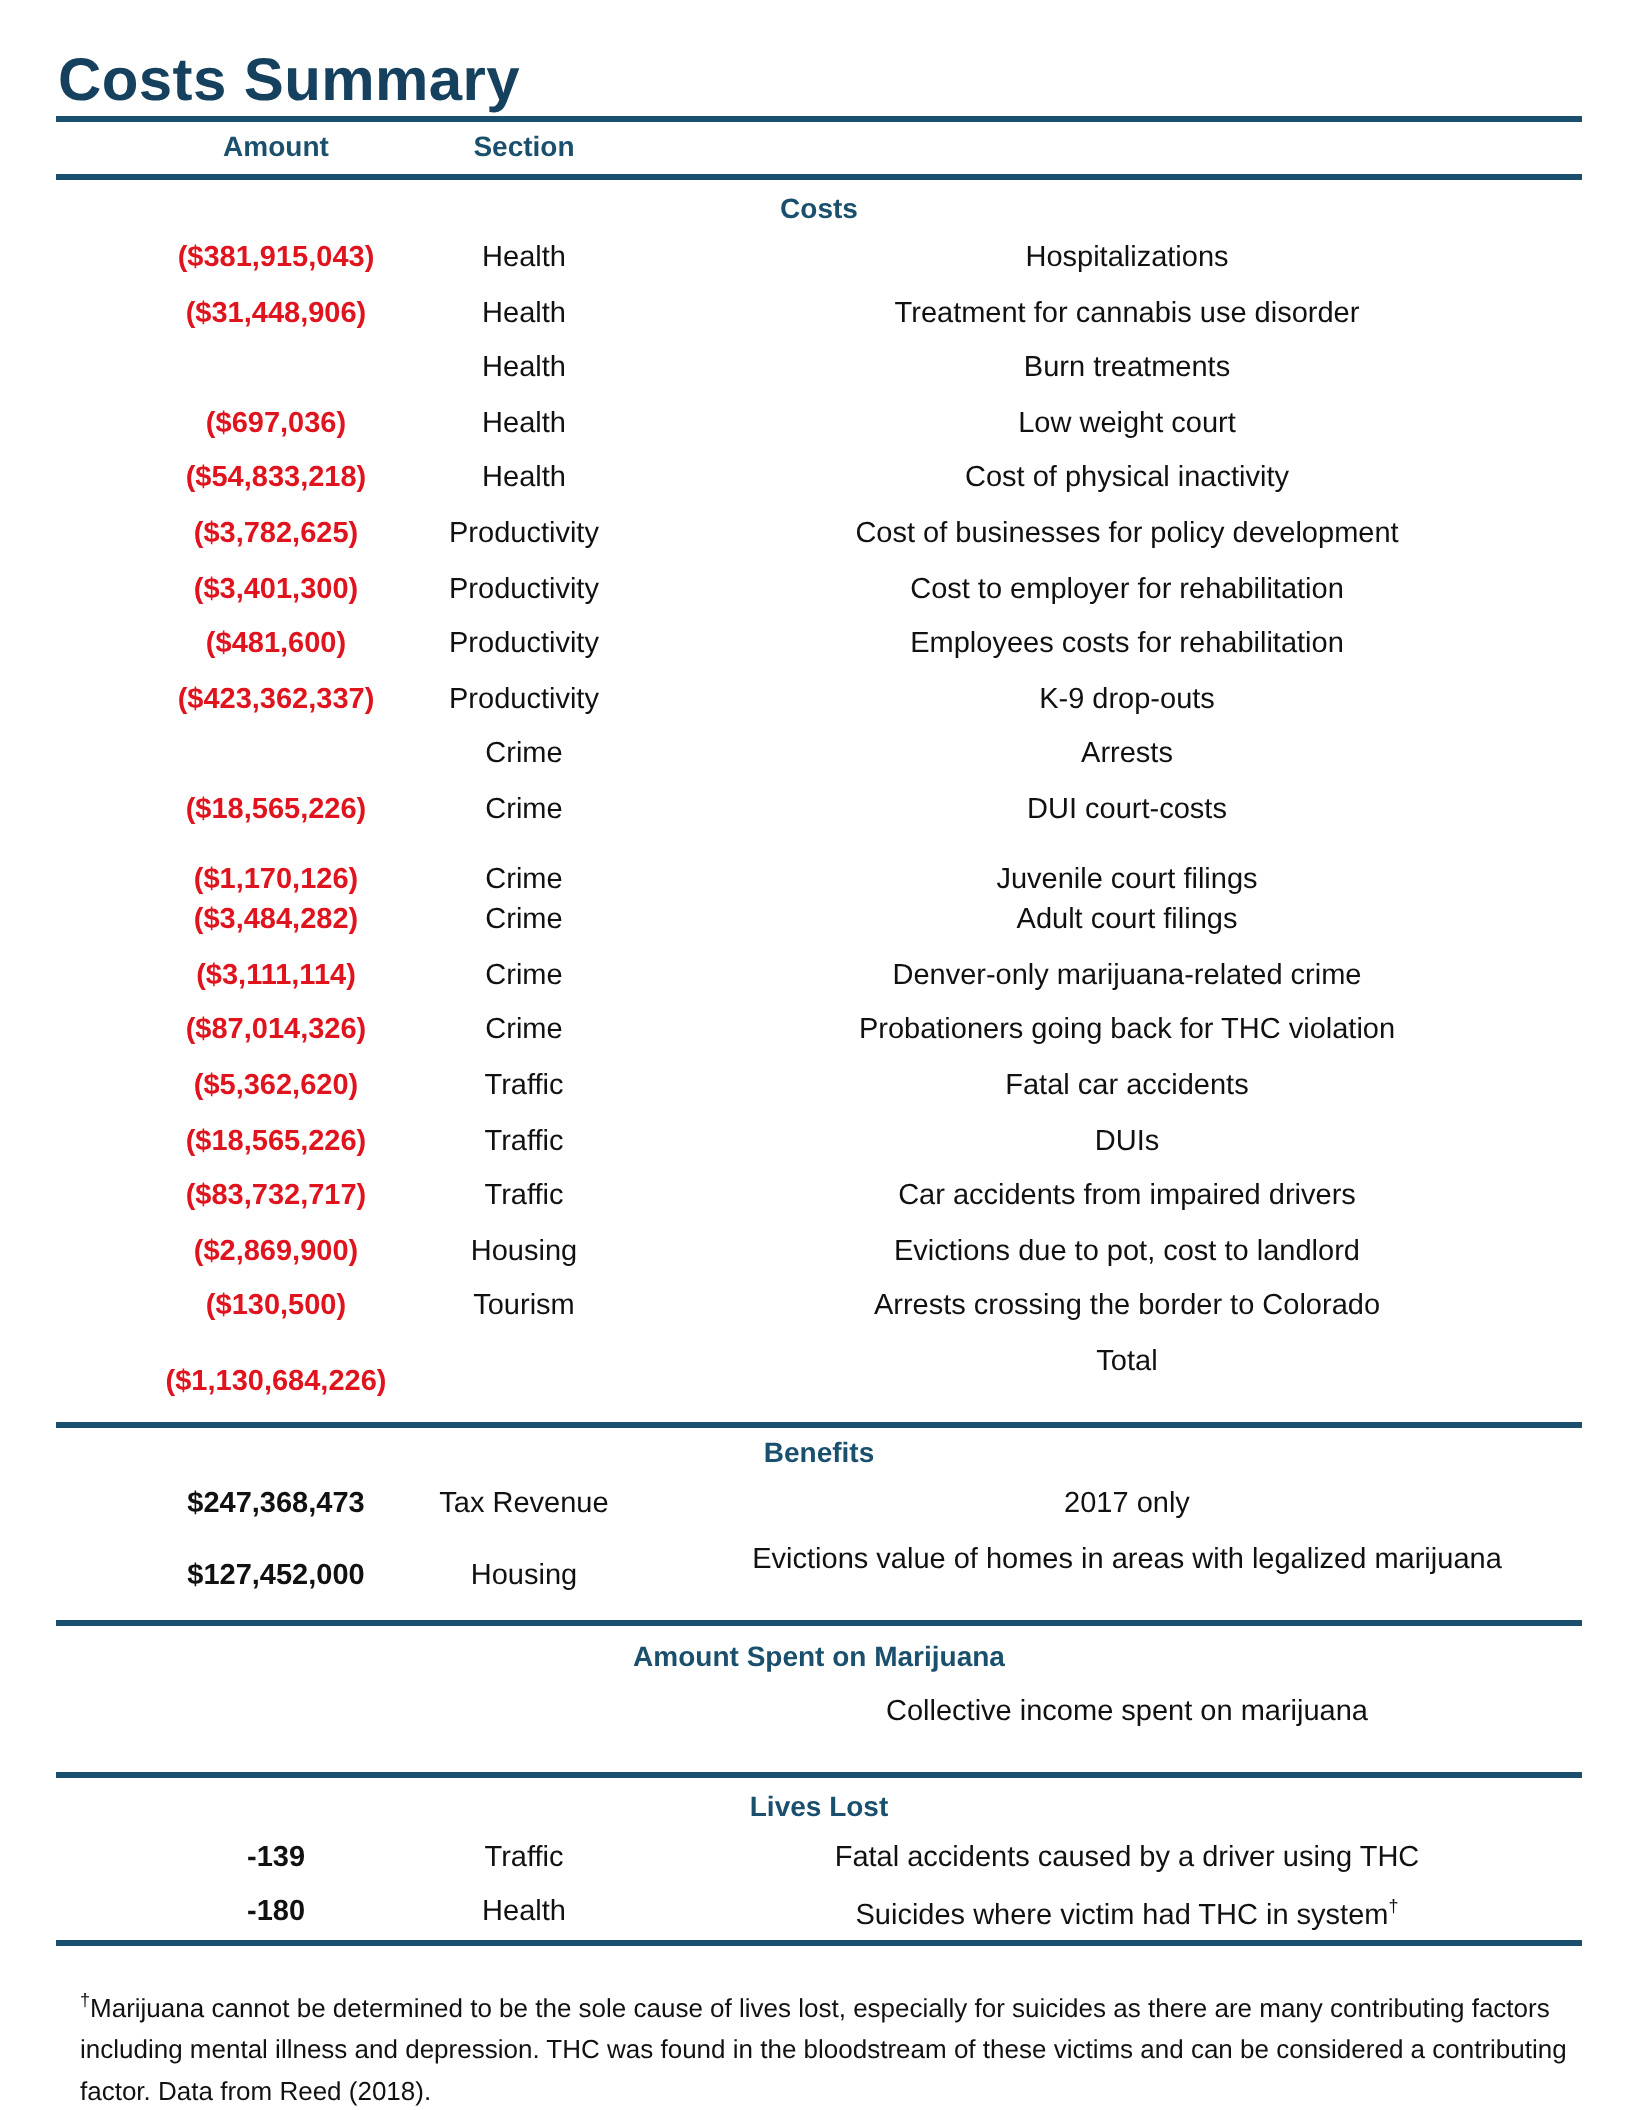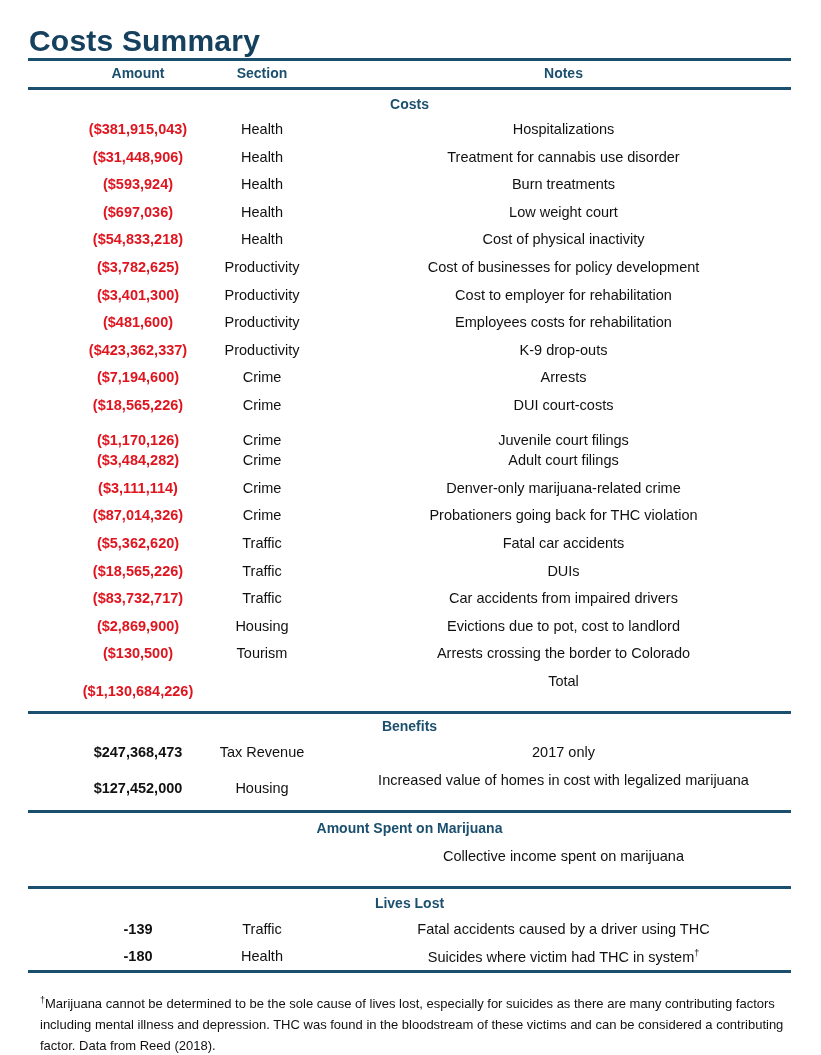--- a/index.html
+++ b/index.html
@@ -27,7 +27,6 @@
 <div class="row" style="top:65px">
   <span class="c-amt hdr">Amount</span>
   <span class="c-sec hdr">Section</span>
-  <span class="c-note hdr">Notes</span>
 </div>
 <div class="rule" style="top:87px"></div>
 

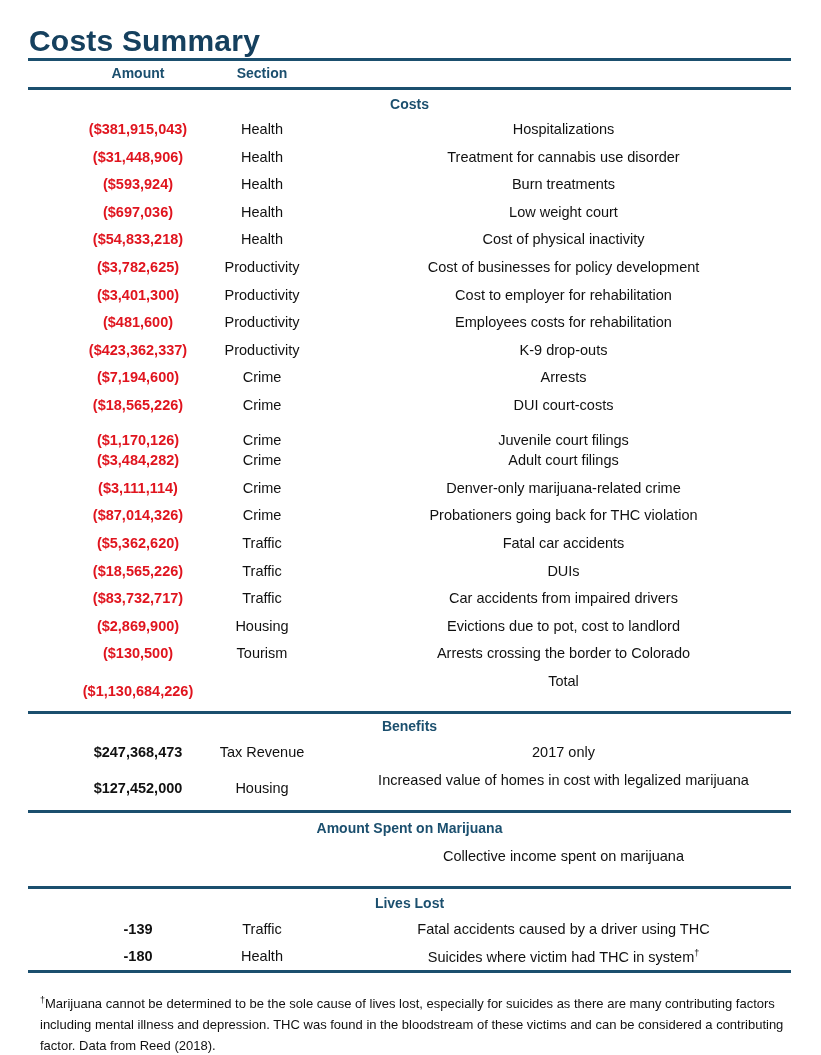--- a/index.html
+++ b/index.html
@@ -44,7 +44,6 @@
       <span class="c-note">Treatment for cannabis use disorder</span>
     </div>
     <div class="row" style="top: 176.2px;">
-      <span class="c-amt neg">($593,924)</span>
       <span class="c-sec">Health</span>
       <span class="c-note">Burn treatments</span>
     </div>

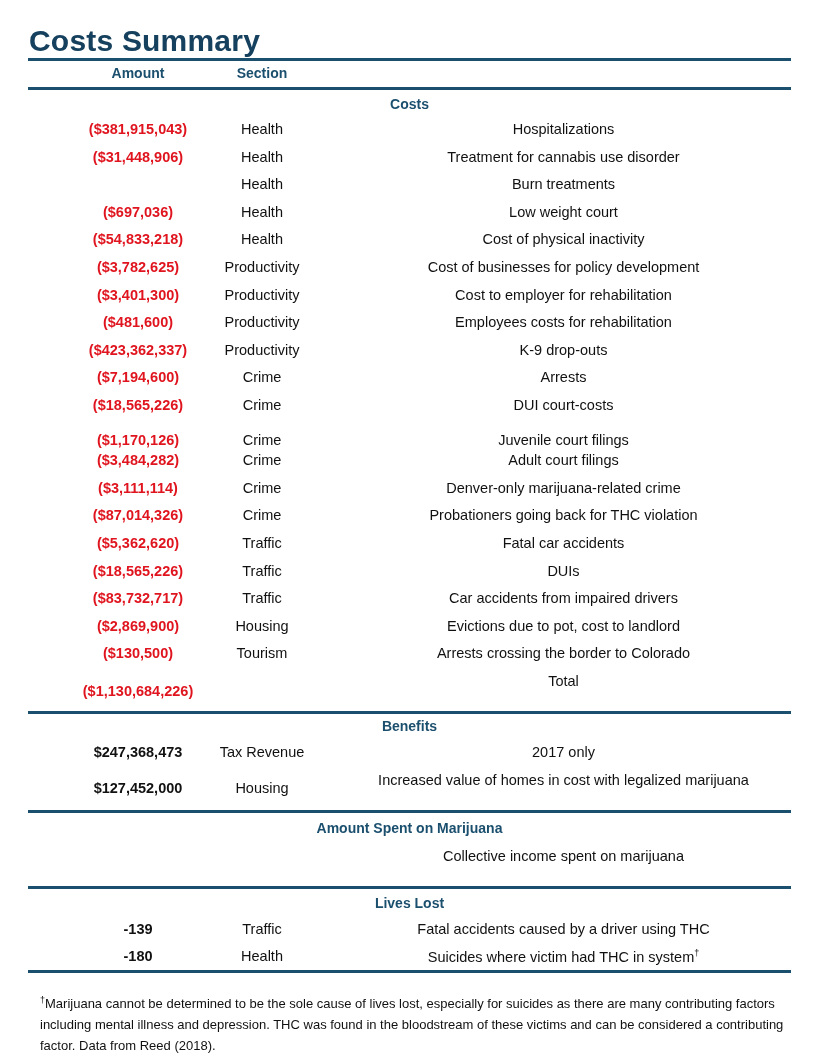--- a/index.html
+++ b/index.html
@@ -78,7 +78,6 @@
       <span class="c-note">K-9 drop-outs</span>
     </div>
     <div class="row" style="top: 369.4px;">
-      <span class="c-amt neg">($7,194,600)</span>
       <span class="c-sec">Crime</span>
       <span class="c-note">Arrests</span>
     </div>

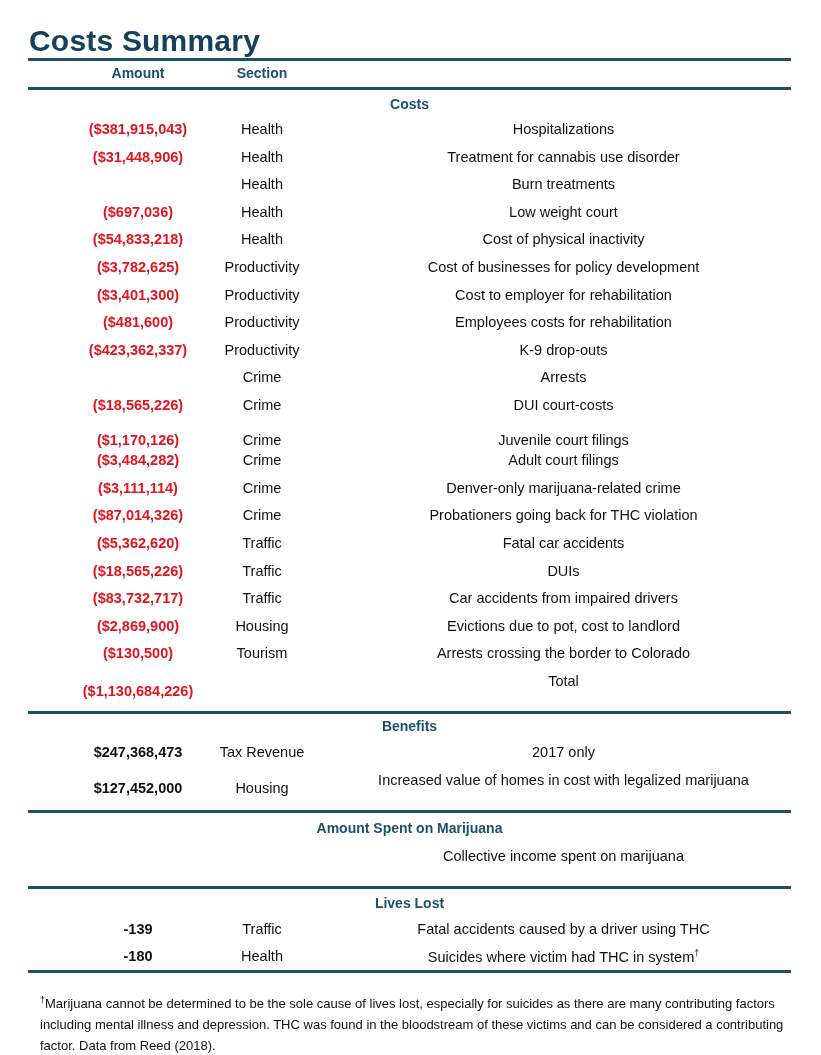--- a/index.html
+++ b/index.html
@@ -148,7 +148,7 @@
 <div class="row" style="top:780px">
   <span class="c-amt pos">$127,452,000</span>
   <span class="c-sec">Housing</span>
-  <span class="c-note" style="top:-8px">Increased value of homes in cost with legalized marijuana</span>
+  <span class="c-note" style="top:-8px">Evictions value of homes in areas with legalized marijuana</span>
 </div>
 
 <div class="rule" style="top:810px"></div>

